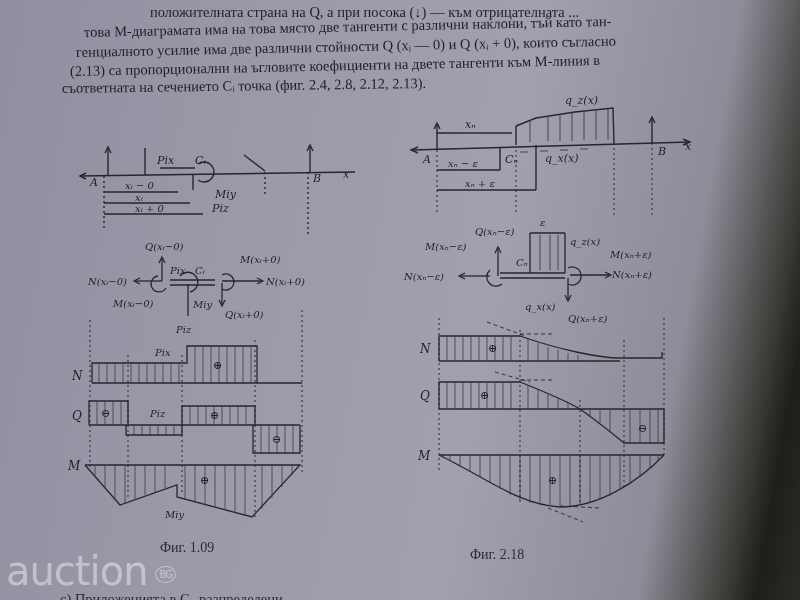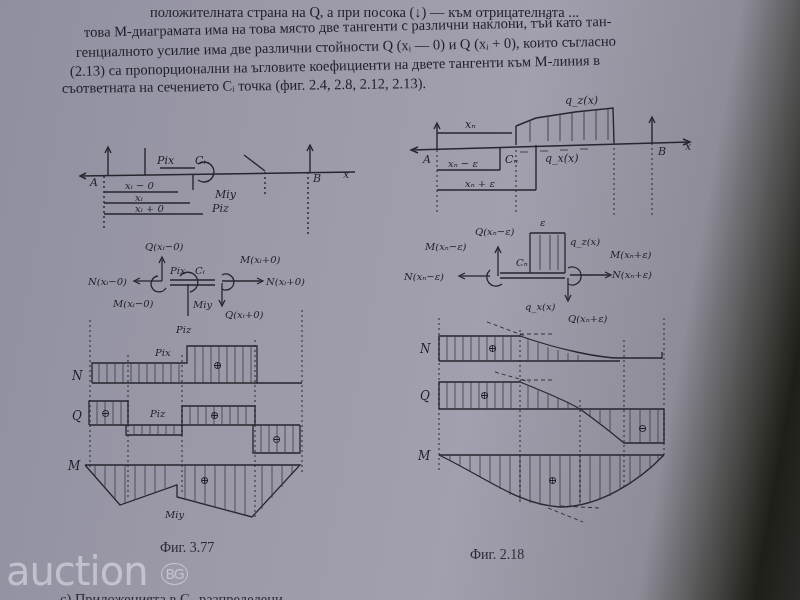--- a/index.html
+++ b/index.html
@@ -225,7 +225,7 @@
     <text x="548" y="484" font-size="11">⊕</text>
   </svg>
 
-  <div class="caption" style="left:160px;top:540px;">Фиг. 3.77</div>
+  <div class="caption" style="left:160px;top:540px;">Фиг. 1.09</div>
   <div class="caption" style="left:470px;top:547px;">Фиг. 2.18</div>
 
   <div class="watermark"><span>auction</span><small>BG</small></div>

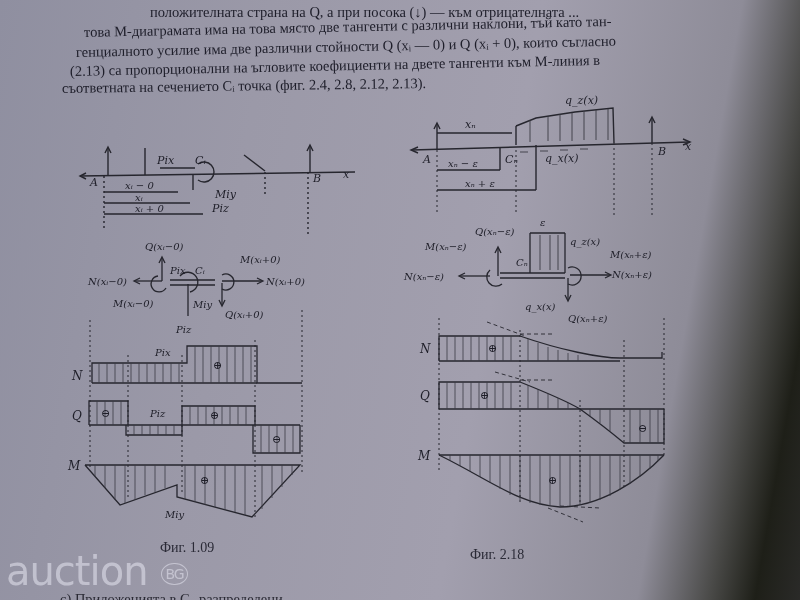--- a/index.html
+++ b/index.html
@@ -10,7 +10,7 @@
   .text-line{position:absolute;font-family:"Liberation Serif",serif;font-size:14.5px;color:#1e1e2a;white-space:nowrap;transform-origin:left center;}
   .caption{position:absolute;font-family:"Liberation Serif",serif;font-size:14px;color:#2a2a36;}
   .watermark{position:absolute;left:6px;top:548px;font-family:"DejaVu Sans",sans-serif;font-size:40px;color:rgba(230,230,240,0.55);letter-spacing:-1px;}
-  .watermark small{font-size:14px;vertical-align:middle;border:1px solid rgba(230,230,240,0.55);border-radius:50%;padding:2px 3px;margin-left:14px;}
+  .watermark small{font-size:10px;vertical-align:middle;border:1px solid rgba(230,230,240,0.55);border-radius:50%;padding:2px 3px;margin-left:8px;}
   svg text{font-family:"DejaVu Serif",serif;font-style:italic;fill:#1e1e28;}
 </style>
 </head>

